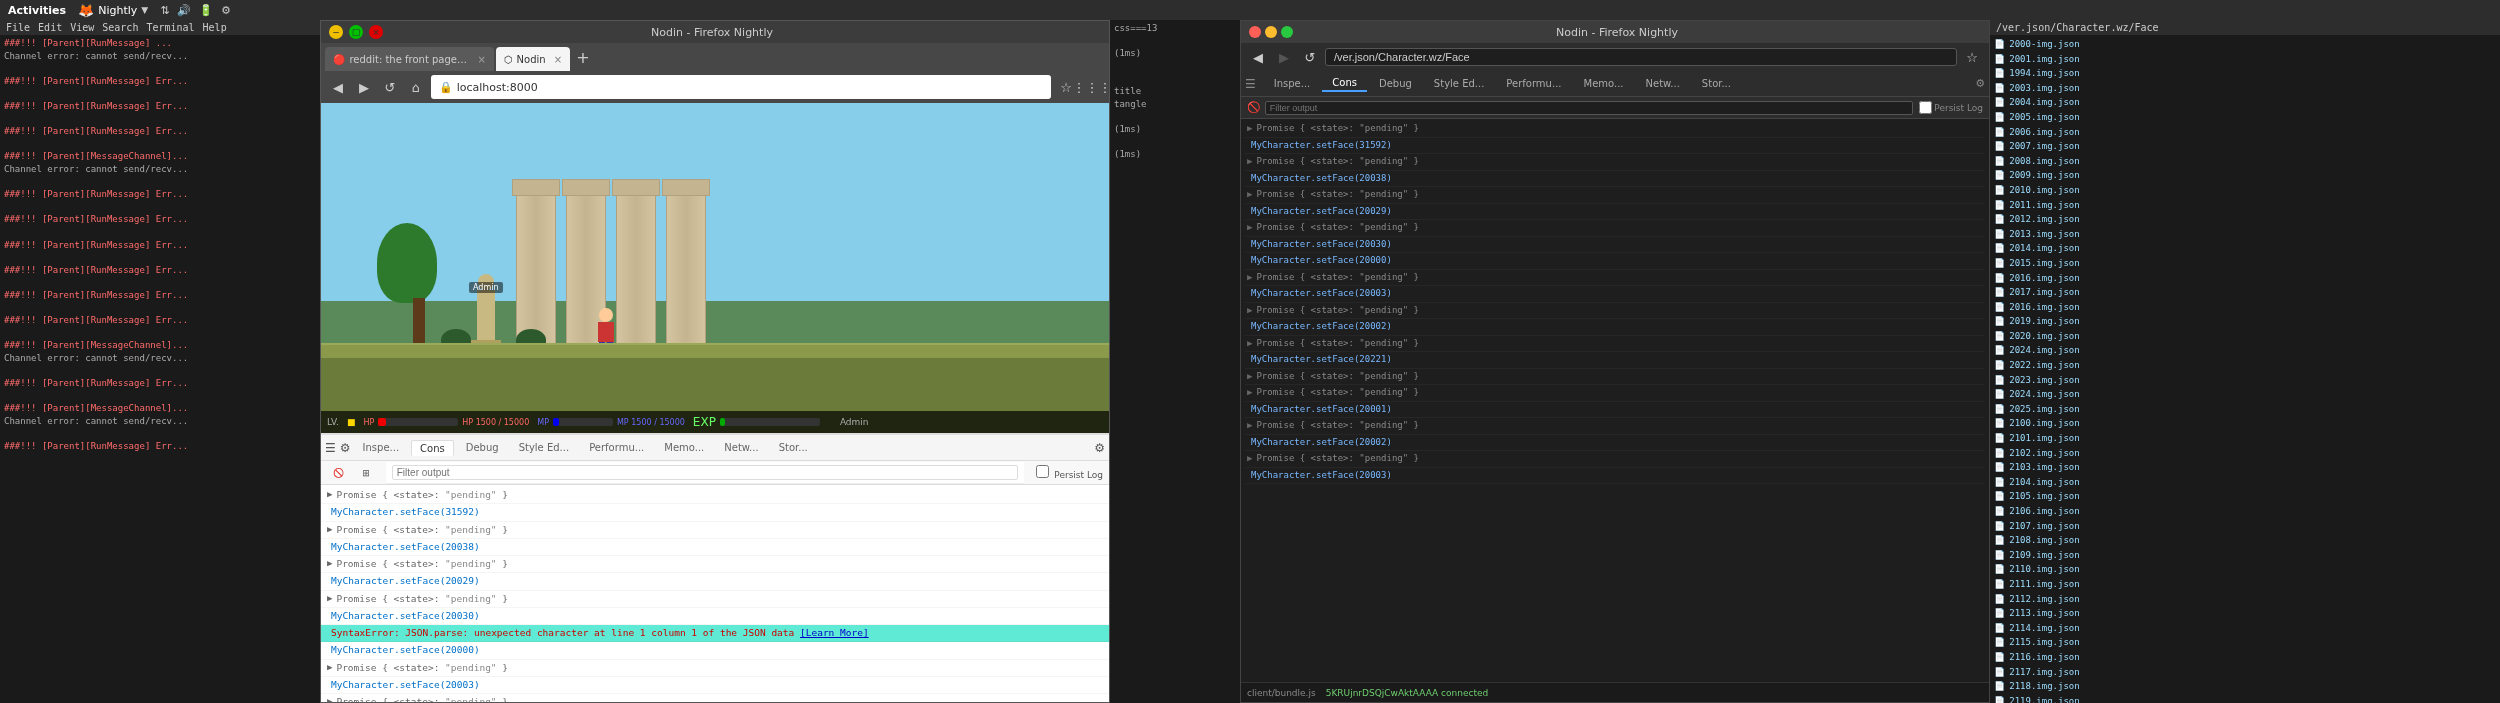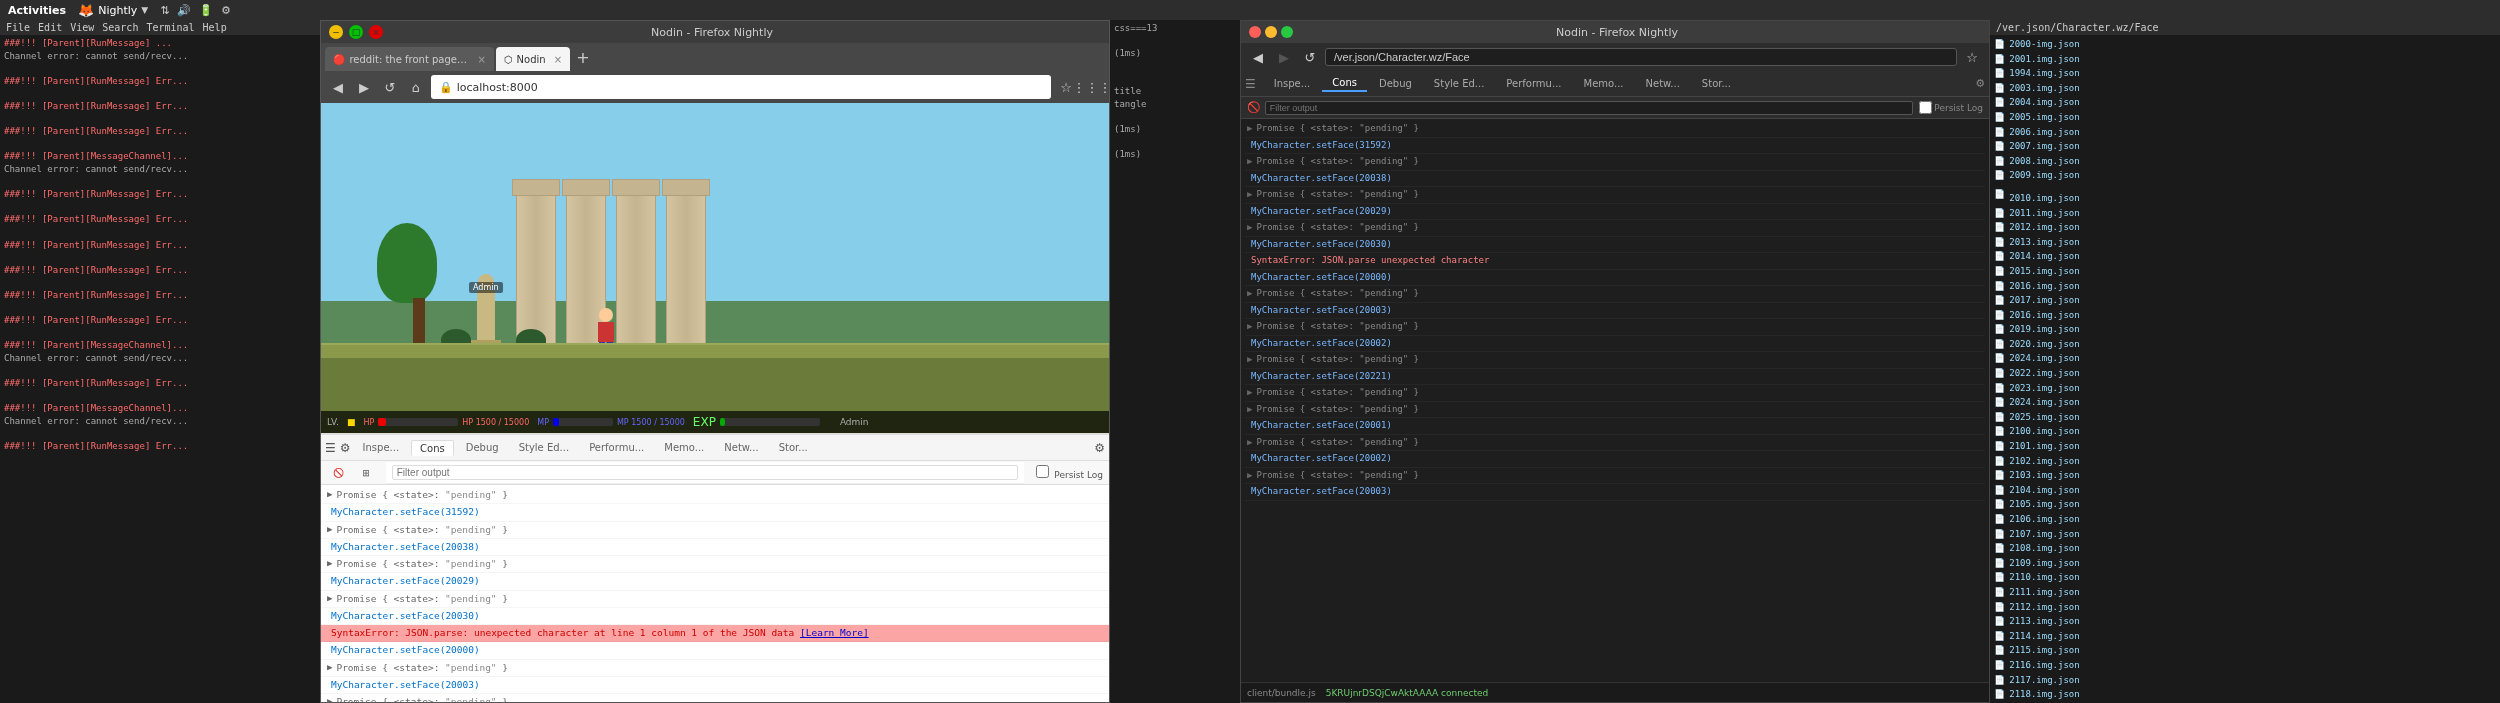--- a/index.html
+++ b/index.html
@@ -1069,7 +1069,7 @@
         </div>
         <div class="file-entry">
           <span style="font-size: 9px;">📄</span>
-          <span style="color: rgb(156, 220, 254); margin-top: 8px;">2010.img.json</span>
+          <span style="color: rgb(156, 220, 254);">2010.img.json</span>
         </div>
         <div class="file-entry">
           <span style="font-size: 9px;">📄</span>

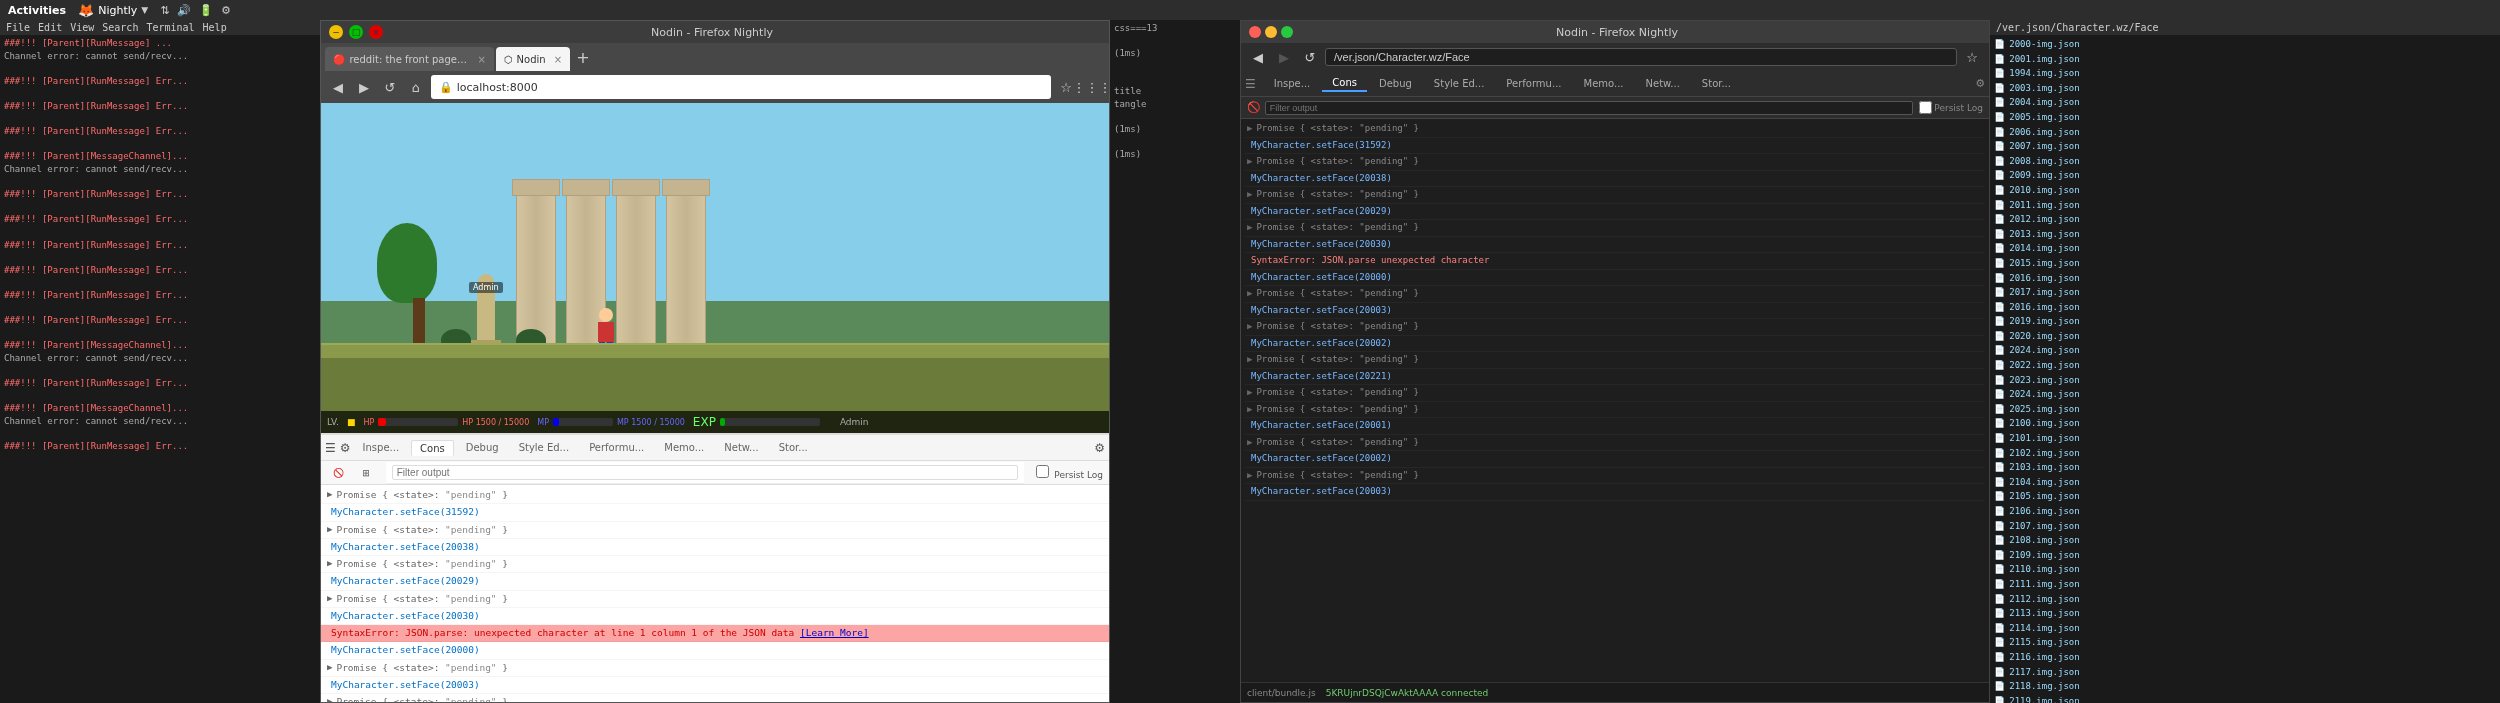--- a/index.html
+++ b/index.html
@@ -953,10 +953,6 @@
               <span class="arrow"> </span>
               <span class="method-text">MyCharacter.setFace(20030)</span>
             </div>
-            <div class="nodin-console-line status-err">
-              <span class="arrow"> </span>
-              <span style="color: rgb(255, 128, 128);">SyntaxError: JSON.parse unexpected character</span>
-            </div>
             <div class="nodin-console-line">
               <span class="arrow"> </span>
               <span class="method-text">MyCharacter.setFace(20000)</span>

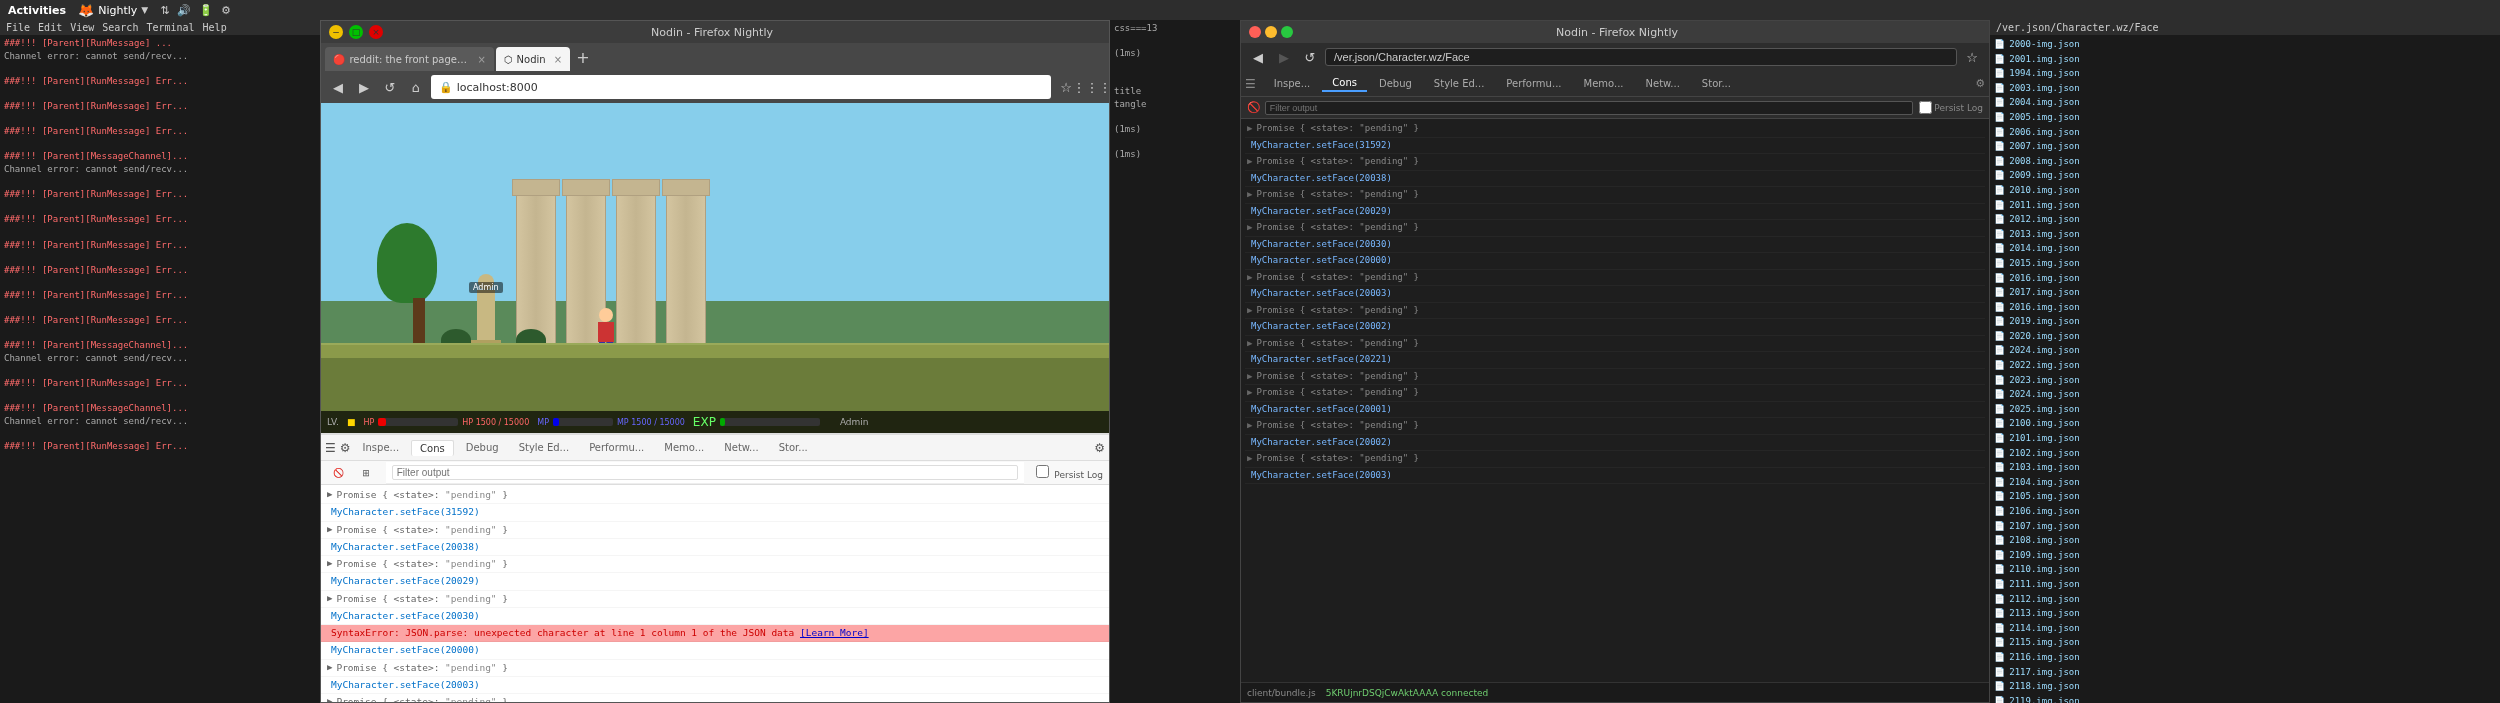--- a/index.html
+++ b/index.html
@@ -379,7 +379,7 @@
       padding: 1px 6px;
       border-bottom: 1px solid rgba(0,0,0,0.04);
     }
-    .console-entry.err { background: #fca5a5; }
+    .console-entry.err { background: #5eead4; }
     .console-arrow {
       color: #666;
       margin-right: 4px;

